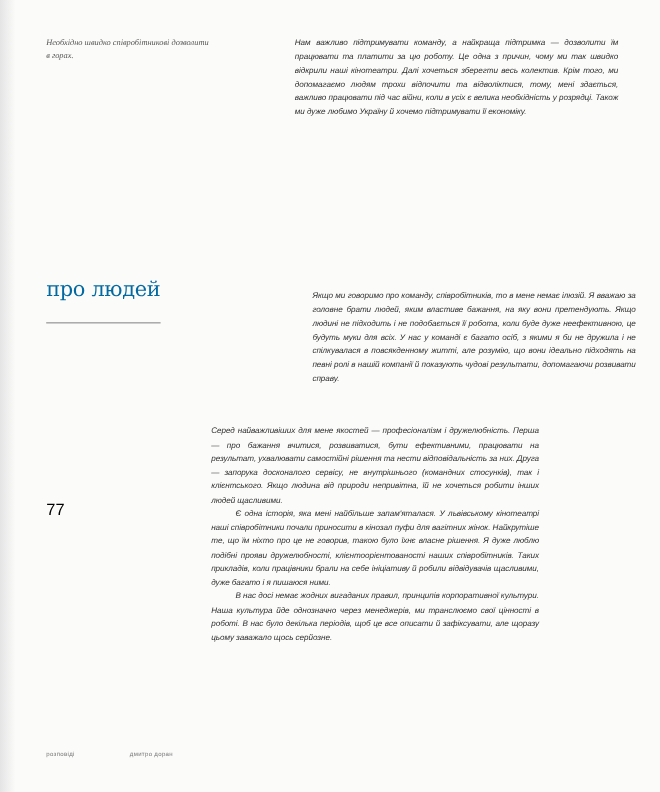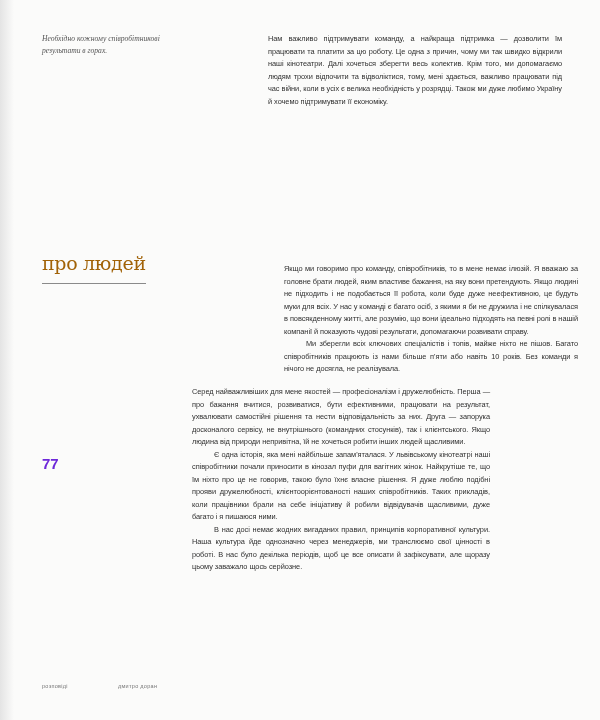--- a/index.html
+++ b/index.html
@@ -50,7 +50,7 @@
 
 <div class="page-edge"></div>
 
-<div class="caption">Необхідно кожному співробітникові результати в горах.</div>
+<div class="caption">Необхідно швидко співробітникові дозволити в горах.</div>
 
 <div class="col top-right">
   <p>Нам важливо підтримувати команду, а найкраща підтримка — дозволити їм працювати та платити за цю роботу. Це одна з причин, чому ми так швидко відкрили наші кінотеатри. Далі хочеться зберегти весь колектив. Крім того, ми допомагаємо людям трохи відпочити та відволіктися, тому, мені здається, важливо працювати під час війни, коли в усіх є велика необхідність у розрядці. Також ми дуже любимо Україну й хочемо підтримувати її економіку.</p>

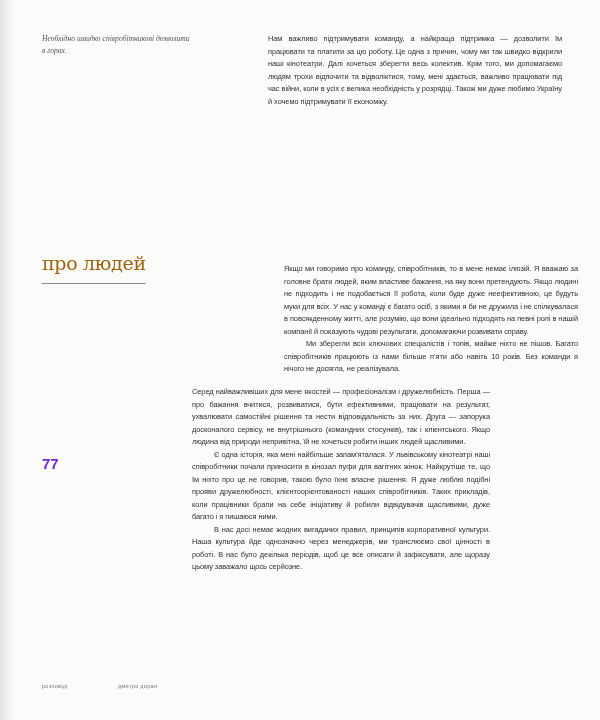--- a/index.html
+++ b/index.html
@@ -23,7 +23,7 @@
       position: absolute; font-size: 7.4px; line-height: 12.5px;
       color: #2f2f2f; text-align: justify; letter-spacing: -0.05px;
     }
-    .col p { margin: 0; }
+    .col p { margin: 0; font-style: italic; }
     .col p.indent { text-indent: 22px; }
     .top-right { left: 268px; top: 33px; width: 294px; }
     .mid-right { left: 284px; top: 263px; width: 294px; }

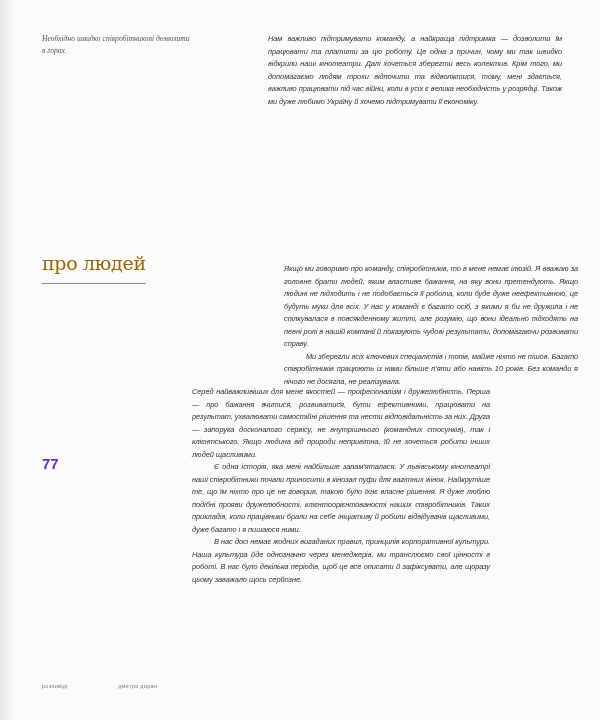--- a/index.html
+++ b/index.html
@@ -30,8 +30,8 @@
     .main-body { left: 192px; top: 386px; width: 298px; }
     .section-title {
       position: absolute; left: 42px; top: 252px;
-      font-family: "DejaVu Serif", serif; font-size: 19px; color: #a16207;
-      padding-bottom: 9px; border-bottom: 1.5px solid #8a8a8a;
+      font-family: "DejaVu Serif", serif; font-size: 19px; color: #0369a1;
+      padding-bottom: 19px; border-bottom: 1.5px solid #8a8a8a;
       letter-spacing: -0.3px;
     }
     .page-number {

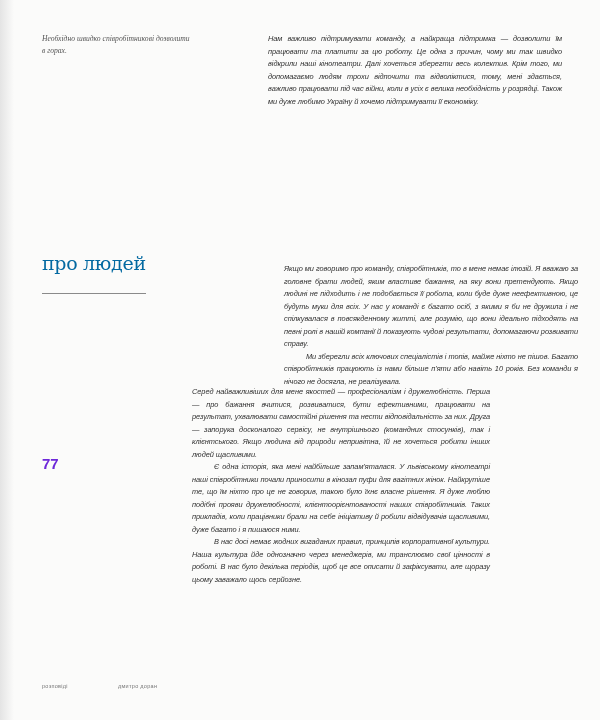--- a/index.html
+++ b/index.html
@@ -60,7 +60,6 @@
 
 <div class="col mid-right">
   <p>Якщо ми говоримо про команду, співробітників, то в мене немає ілюзій. Я вважаю за головне брати людей, яким властиве бажання, на яку вони претендують. Якщо людині не підходить і не подобається її робота, коли буде дуже неефективною, це будуть муки для всіх. У нас у команді є багато осіб, з якими я би не дружила і не спілкувалася в повсякденному житті, але розумію, що вони ідеально підходять на певні ролі в нашій компанії й показують чудові результати, допомагаючи розвивати справу.</p>
-  <p class="indent">Ми зберегли всіх ключових спеціалістів і топів, майже ніхто не пішов. Багато співробітників працюють із нами більше п'яти або навіть 10 років. Без команди я нічого не досягла, не реалізувала.</p>
 </div>
 
 <div class="page-number">77</div>

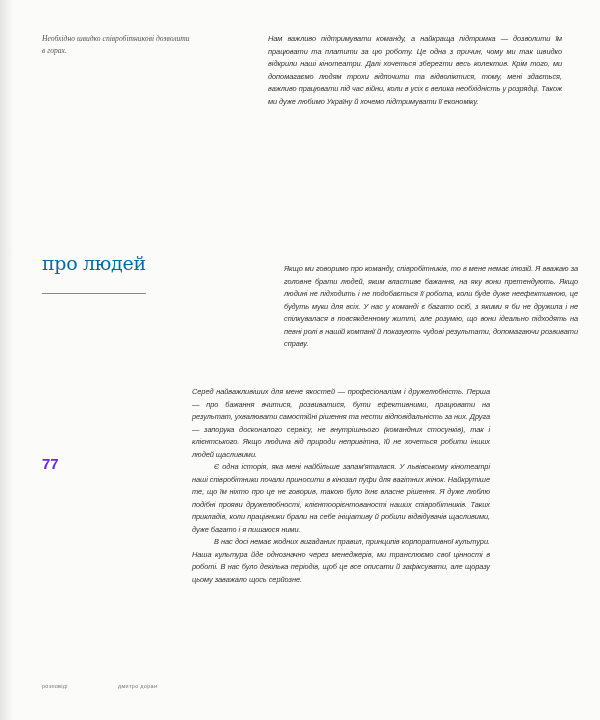--- a/index.html
+++ b/index.html
@@ -36,7 +36,7 @@
     }
     .page-number {
       position: absolute; left: 42px; top: 455px;
-      font-family: "Liberation Sans", sans-serif; font-size: 15px; color: #6d28d9; font-weight: bold;
+      font-family: "Liberation Sans", sans-serif; font-size: 15px; color: #000000;
     }
     .footer-item {
       position: absolute; top: 683px; font-size: 5.5px; color: #777;

